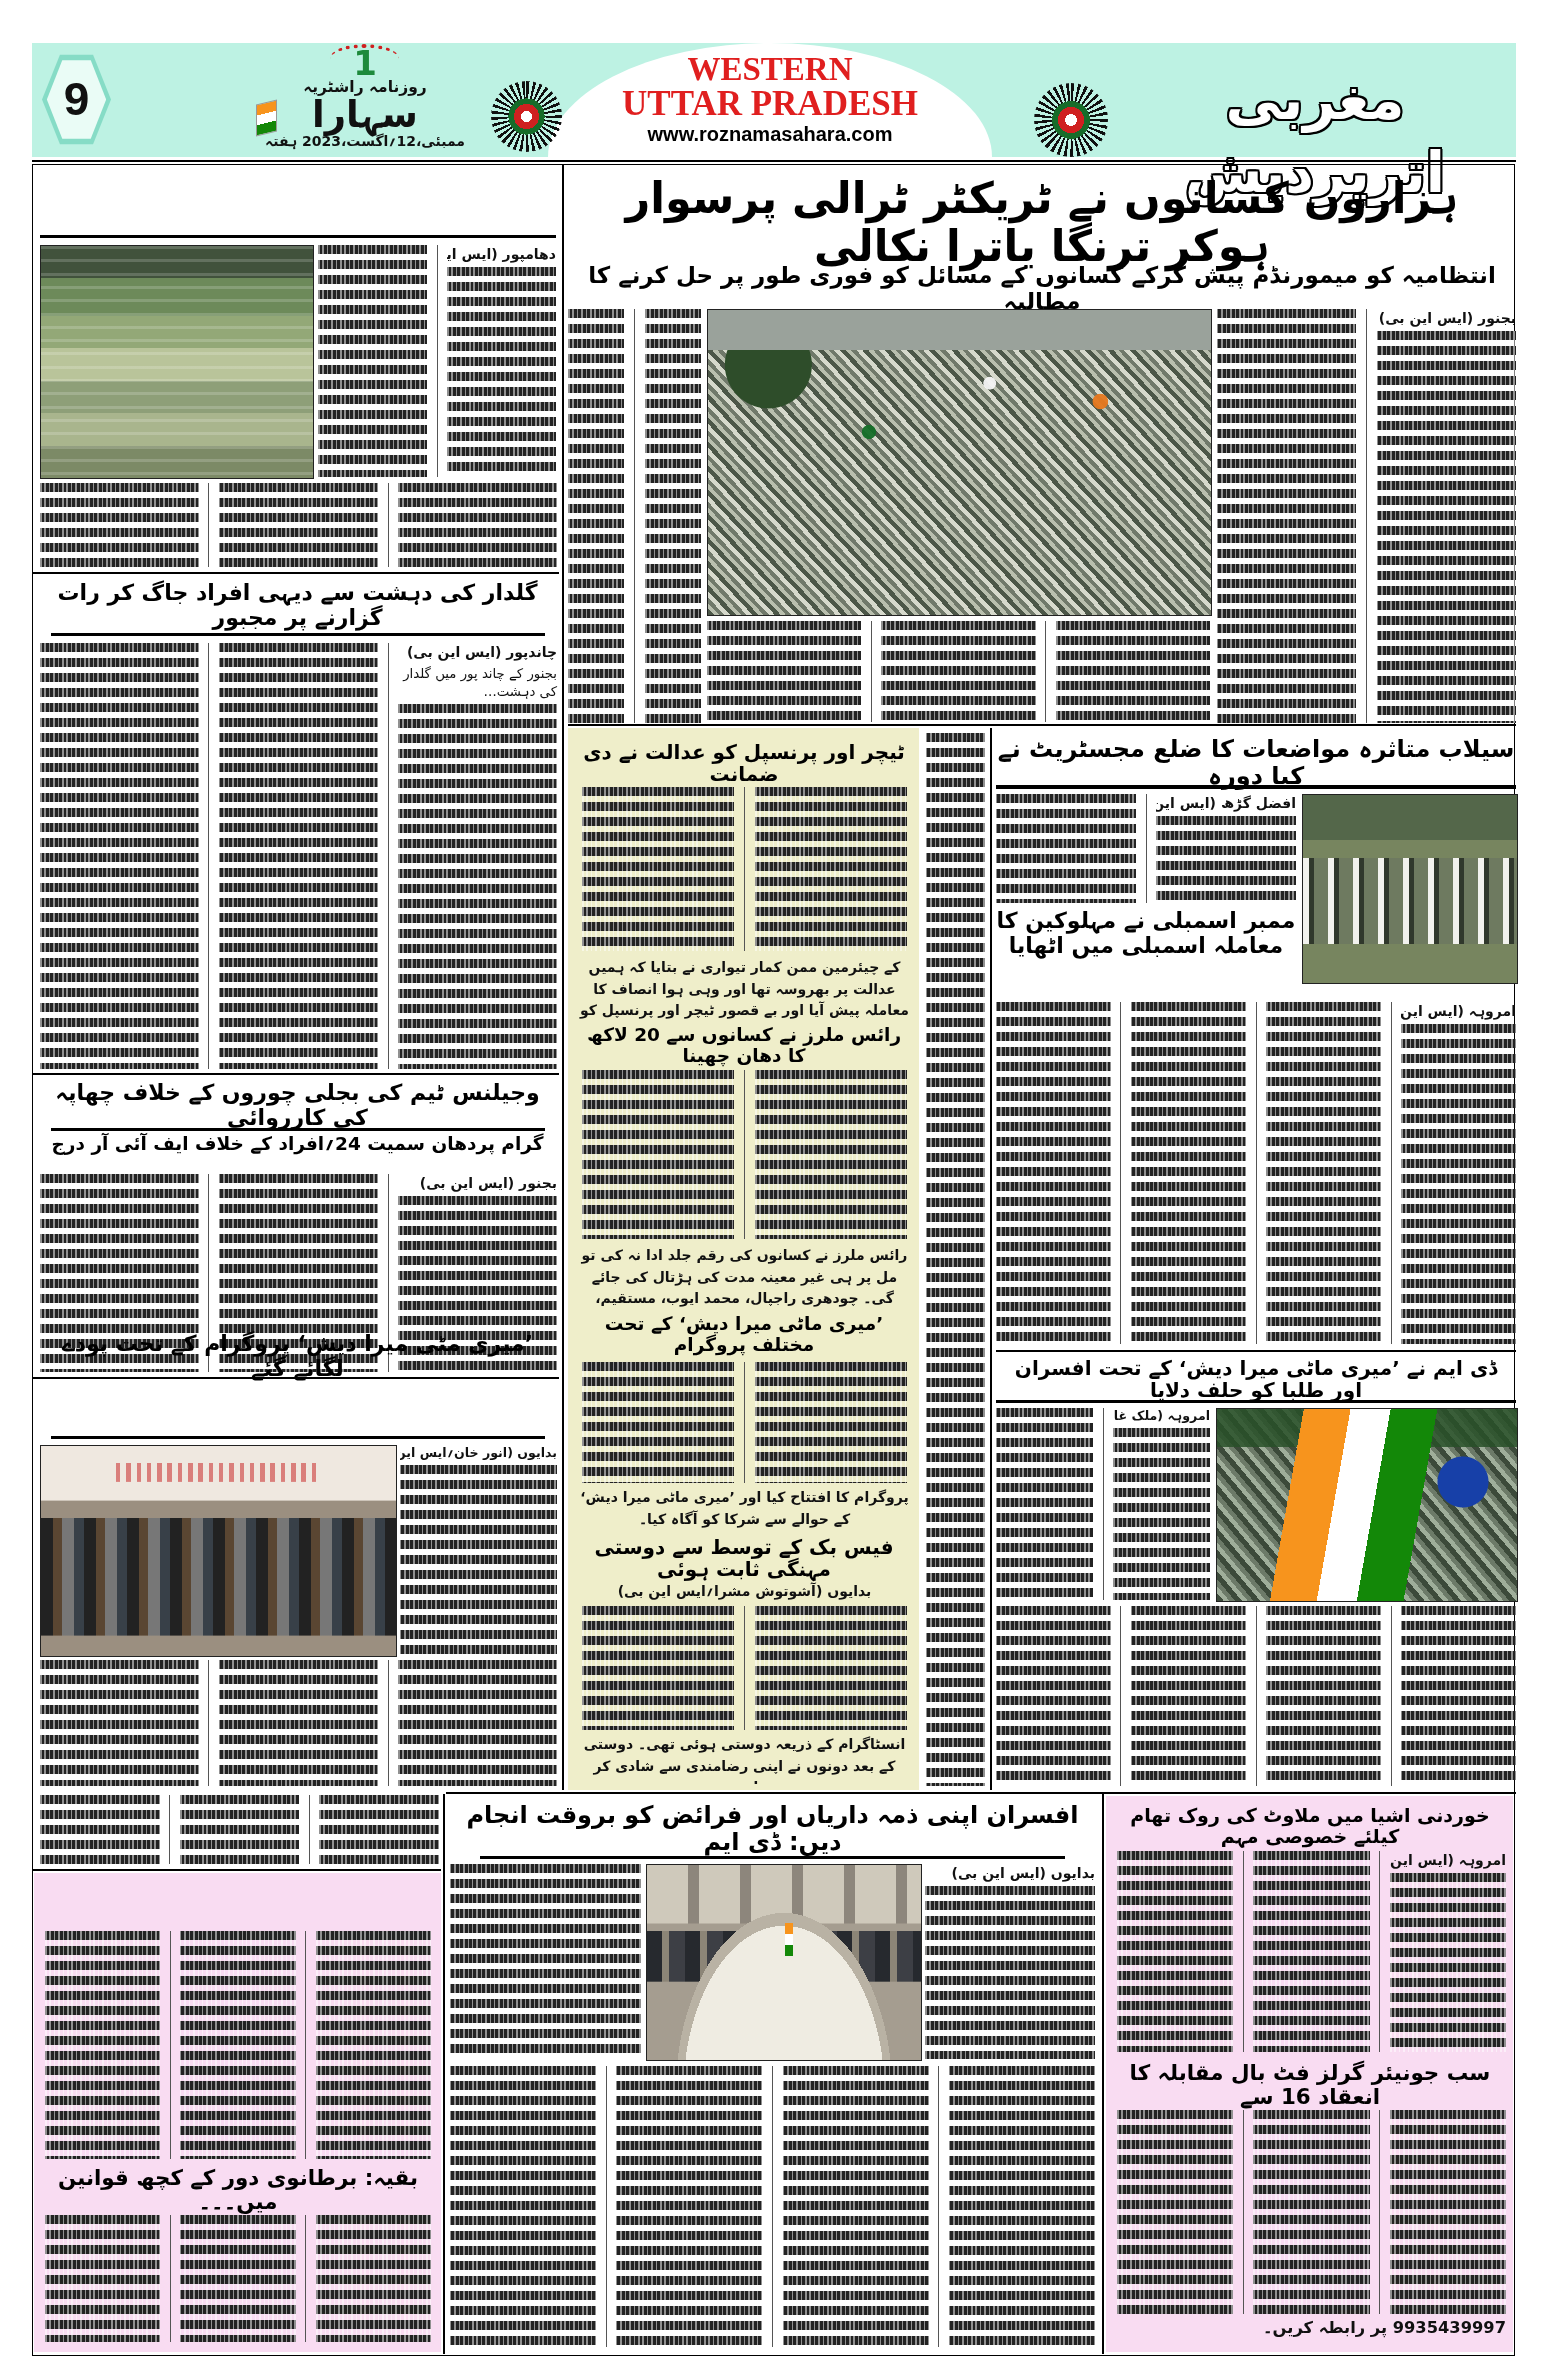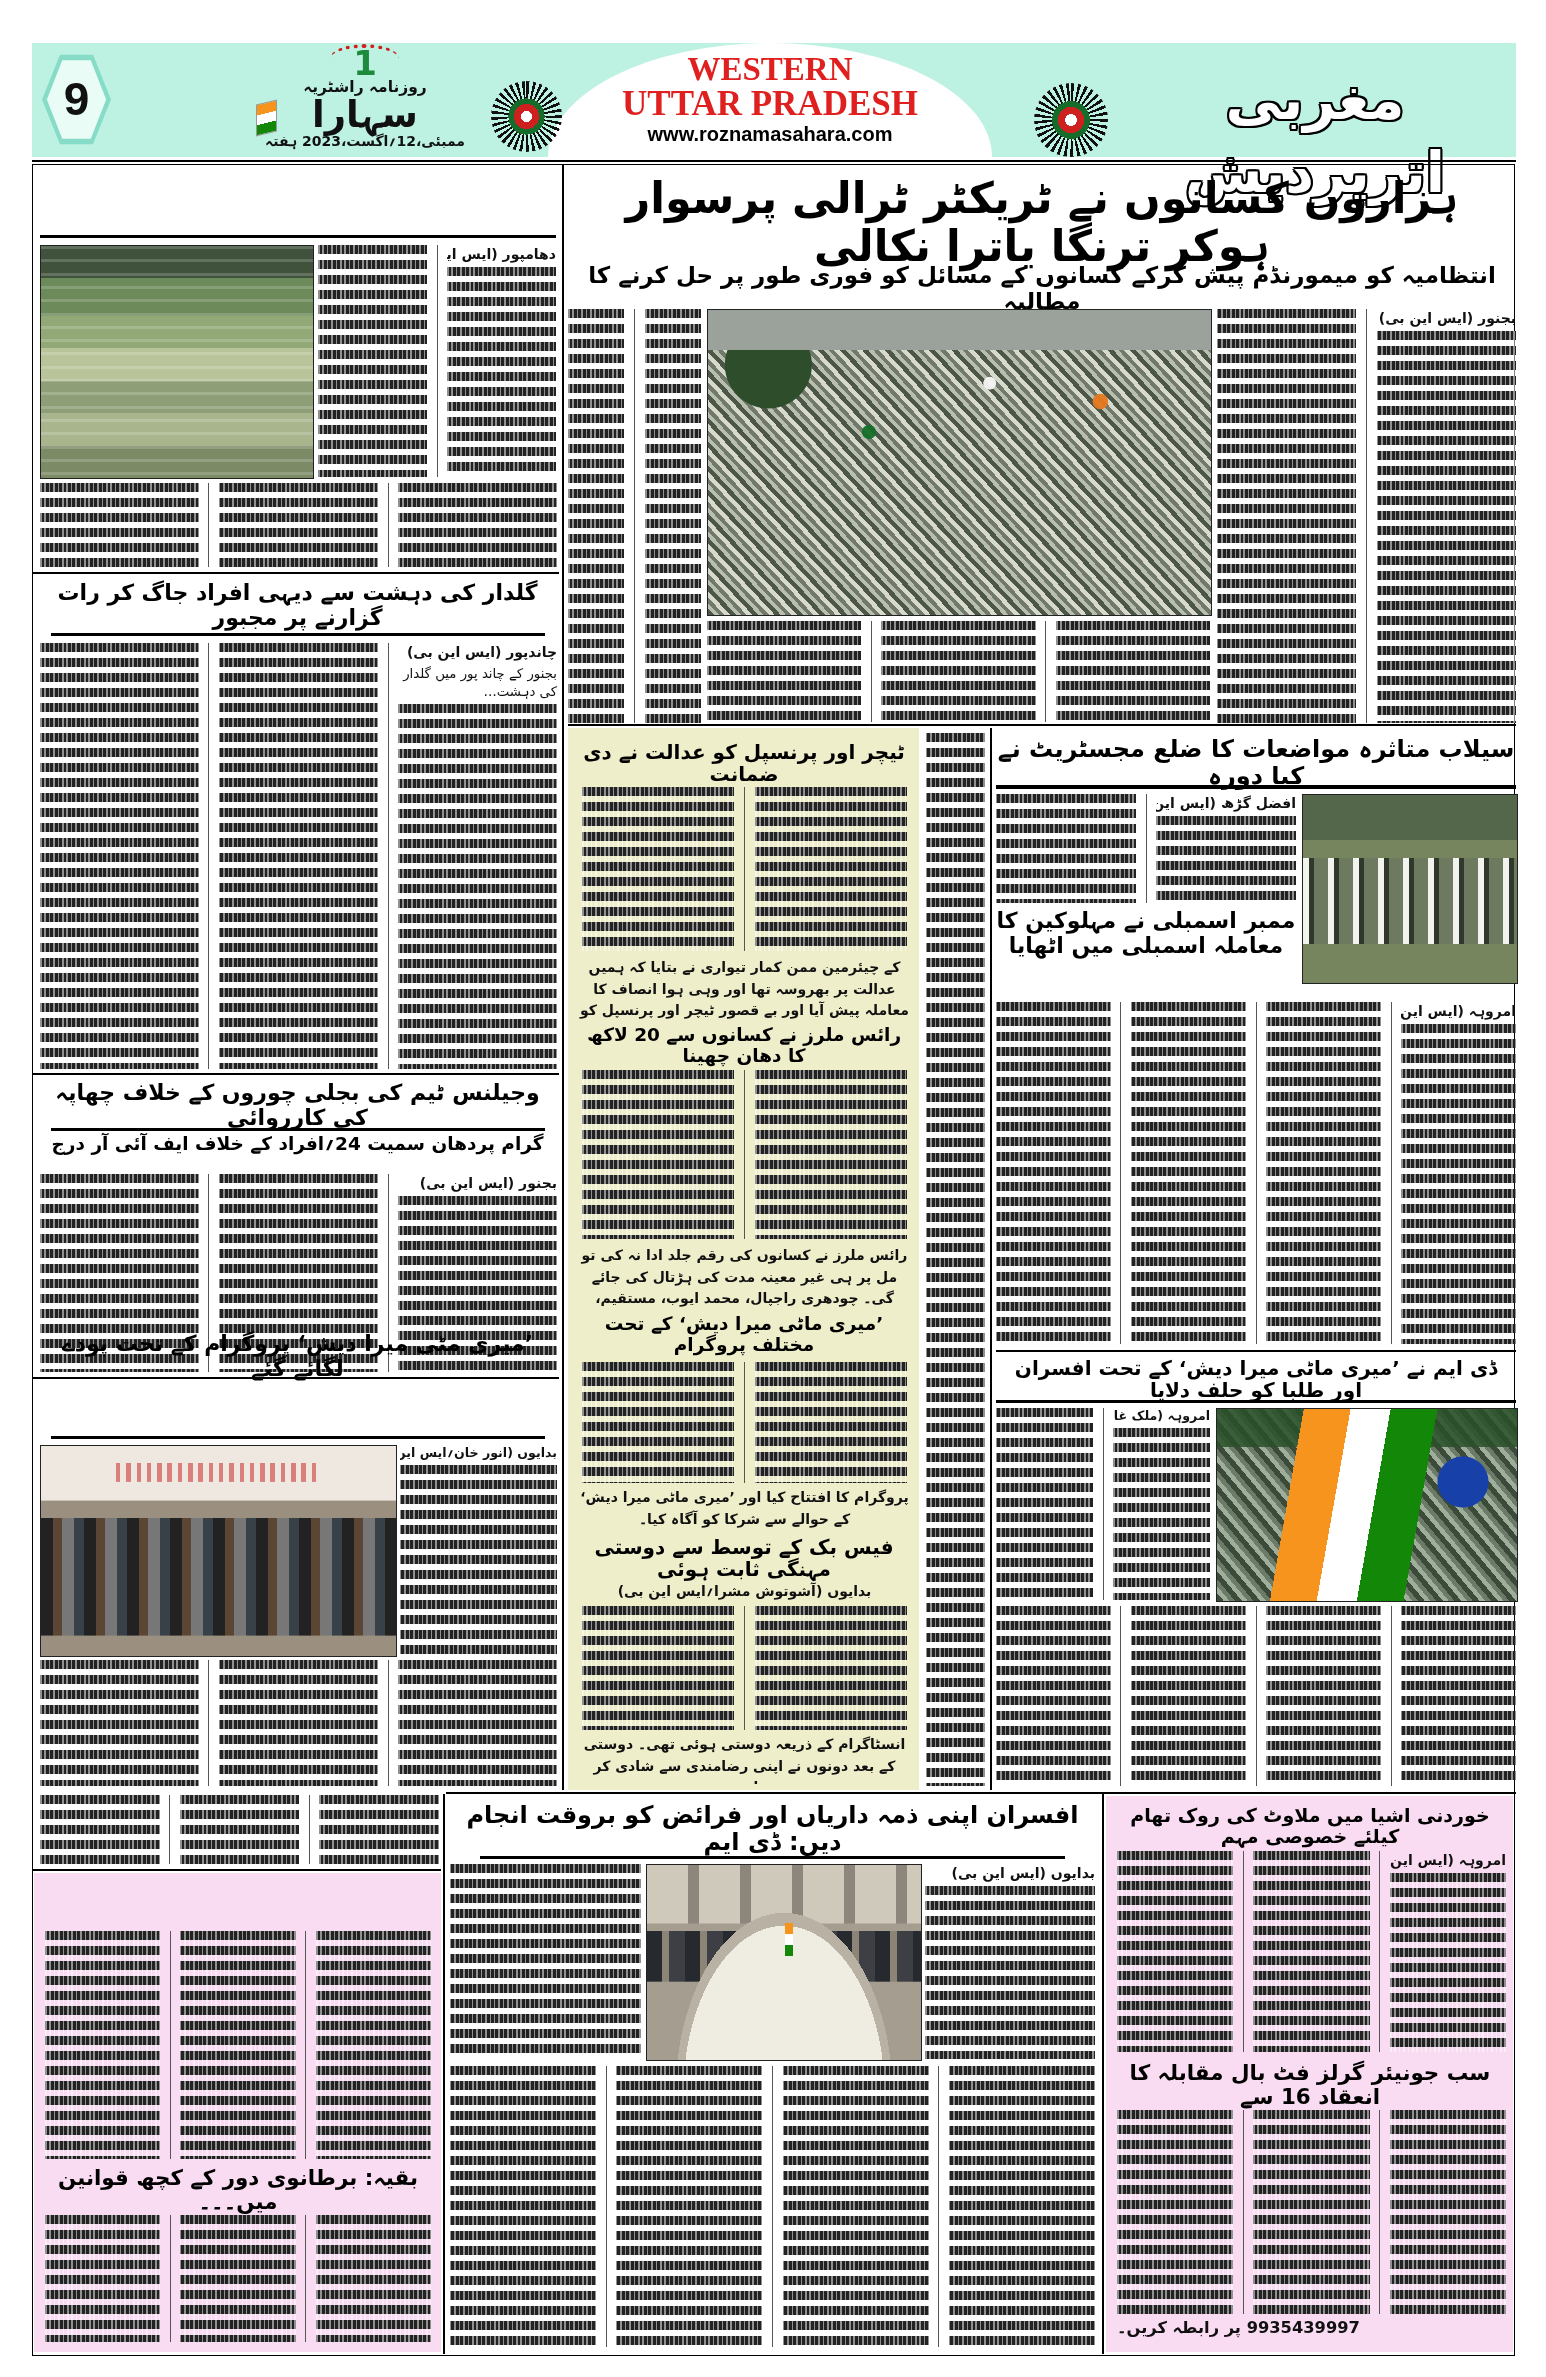--- a/index.html
+++ b/index.html
@@ -434,7 +434,7 @@
         <div class="greek fill"></div>
       </div>
   </div>
-  <div class="abs" style="left:1118px;top:2318px;width:389px;height:30px;font-weight:bold;font-size:16.3px;text-align:left;">9935439997 پر رابطہ کریں۔</div>
+  <div class="abs" style="left:1118px;top:2318px;width:389px;height:30px;font-weight:bold;font-size:16.3px;text-align:right;">9935439997 پر رابطہ کریں۔</div>
 
 </div>
 

